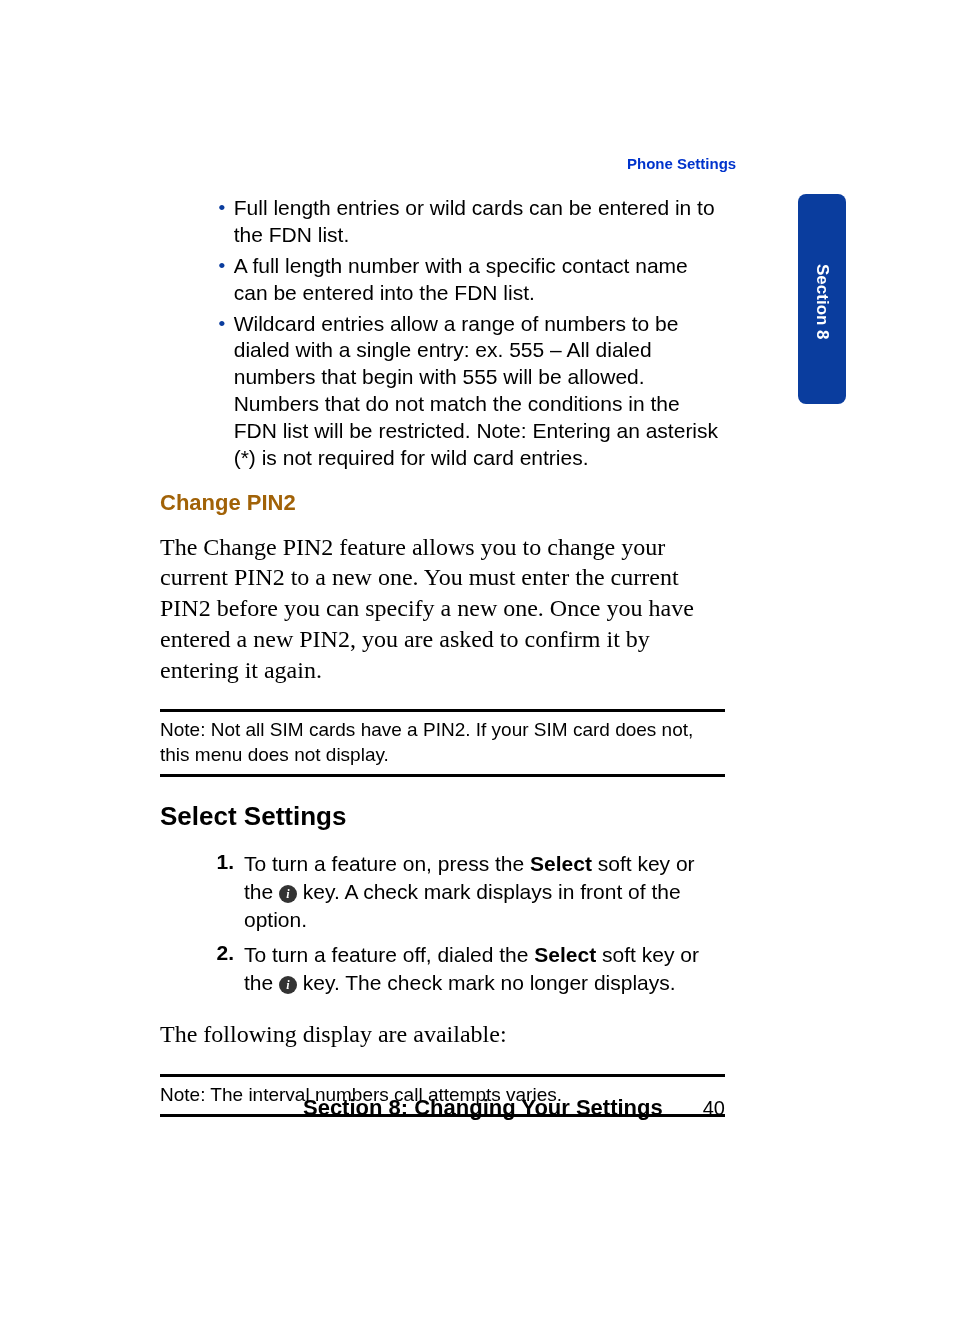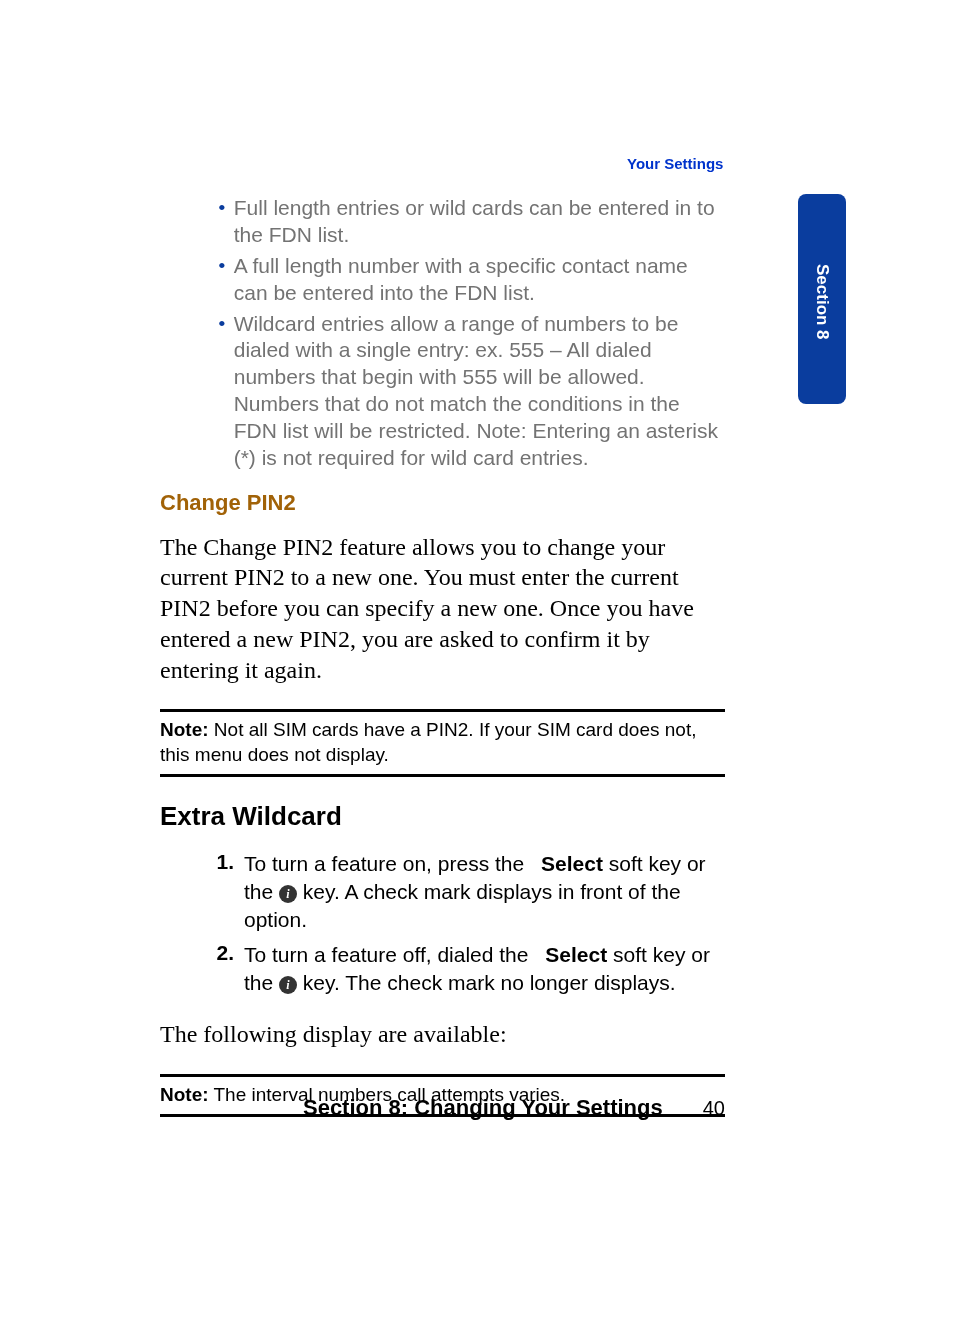--- a/index.html
+++ b/index.html
@@ -177,7 +177,7 @@
 </head>
 <body>
 
-<div class="header-link">Your Settings</div>
+<div class="header-link">Phone Settings</div>
 
 <div class="side-tab">
   <span class="side-tab-text">Section 8</span>

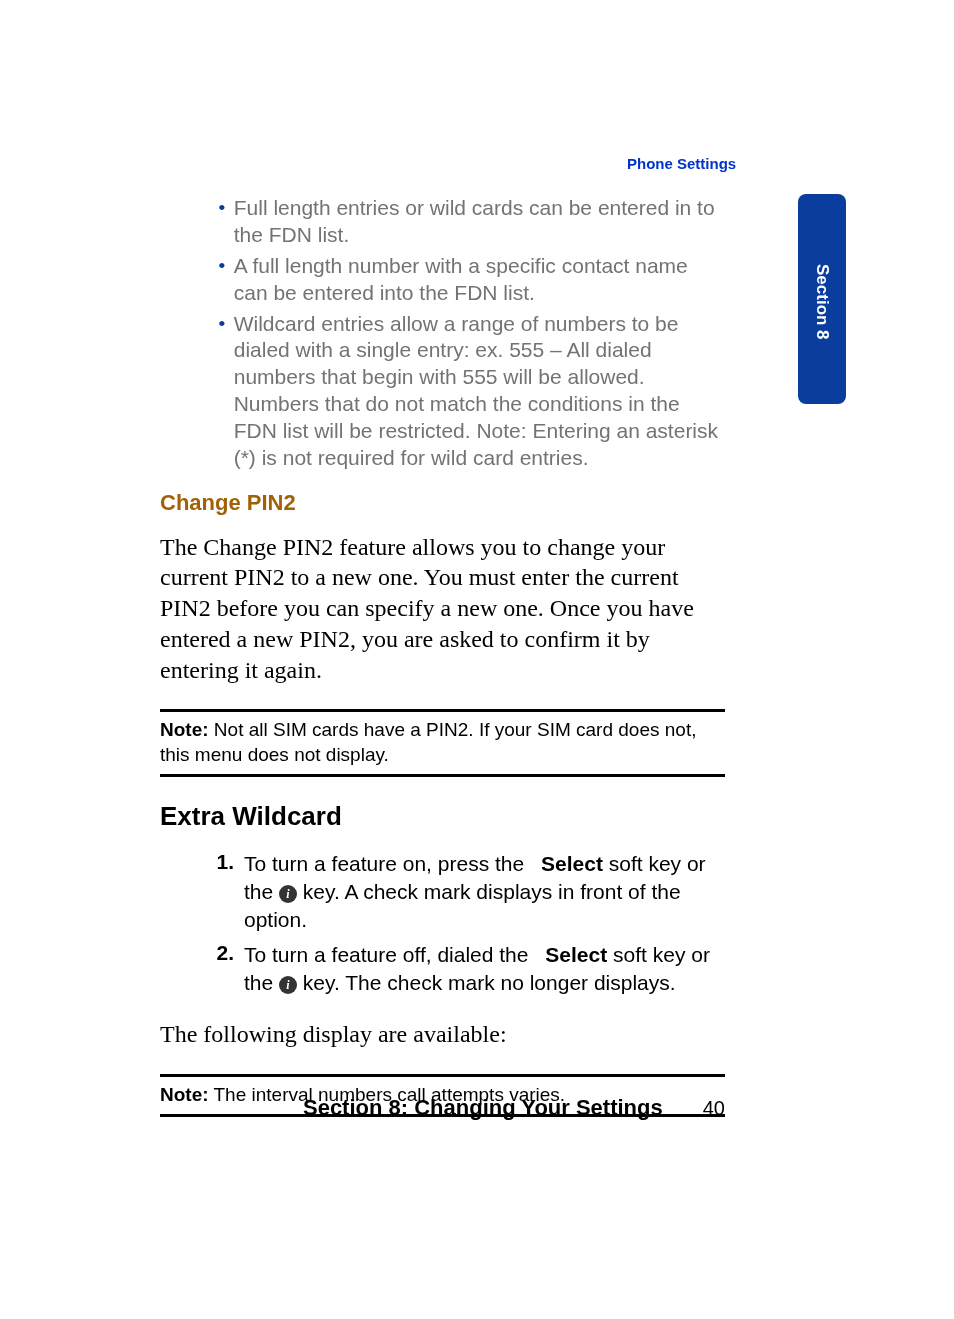--- a/index.html
+++ b/index.html
@@ -70,7 +70,7 @@
       font-family: Arial, Helvetica, sans-serif;
       font-size: 21px;
       line-height: 1.28;
-      color: #737373;
+      color: #000000;
       flex: 1;
     }
     .heading-blue {

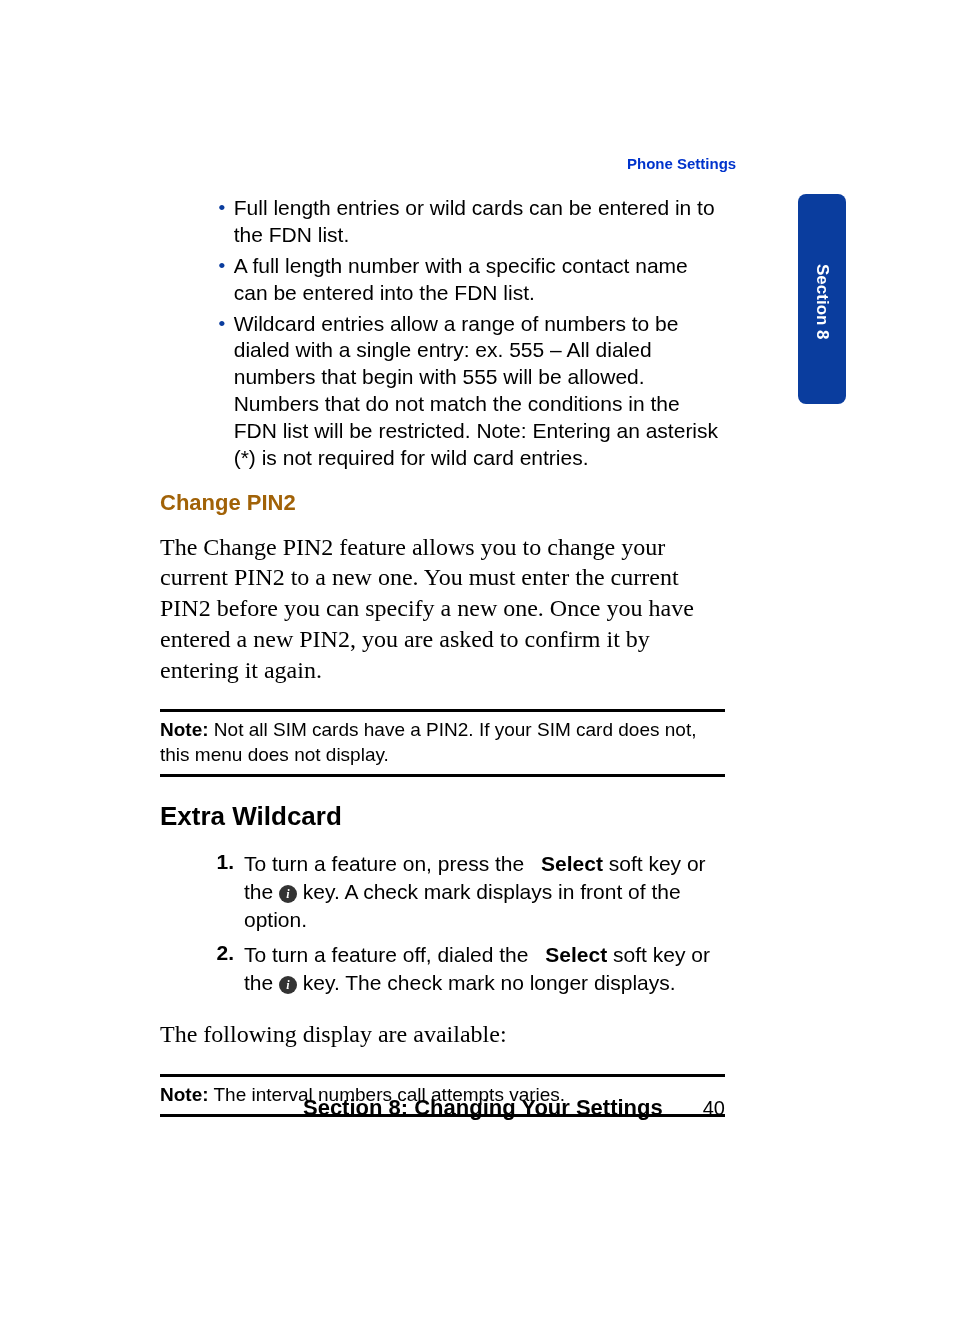--- a/index.html
+++ b/index.html
@@ -98,7 +98,7 @@
       line-height: 1.3;
     }
     .note-bold {
-      font-weight: bold;
+      font-weight: normal;
     }
     .heading-black {
       font-family: Arial, Helvetica, sans-serif;

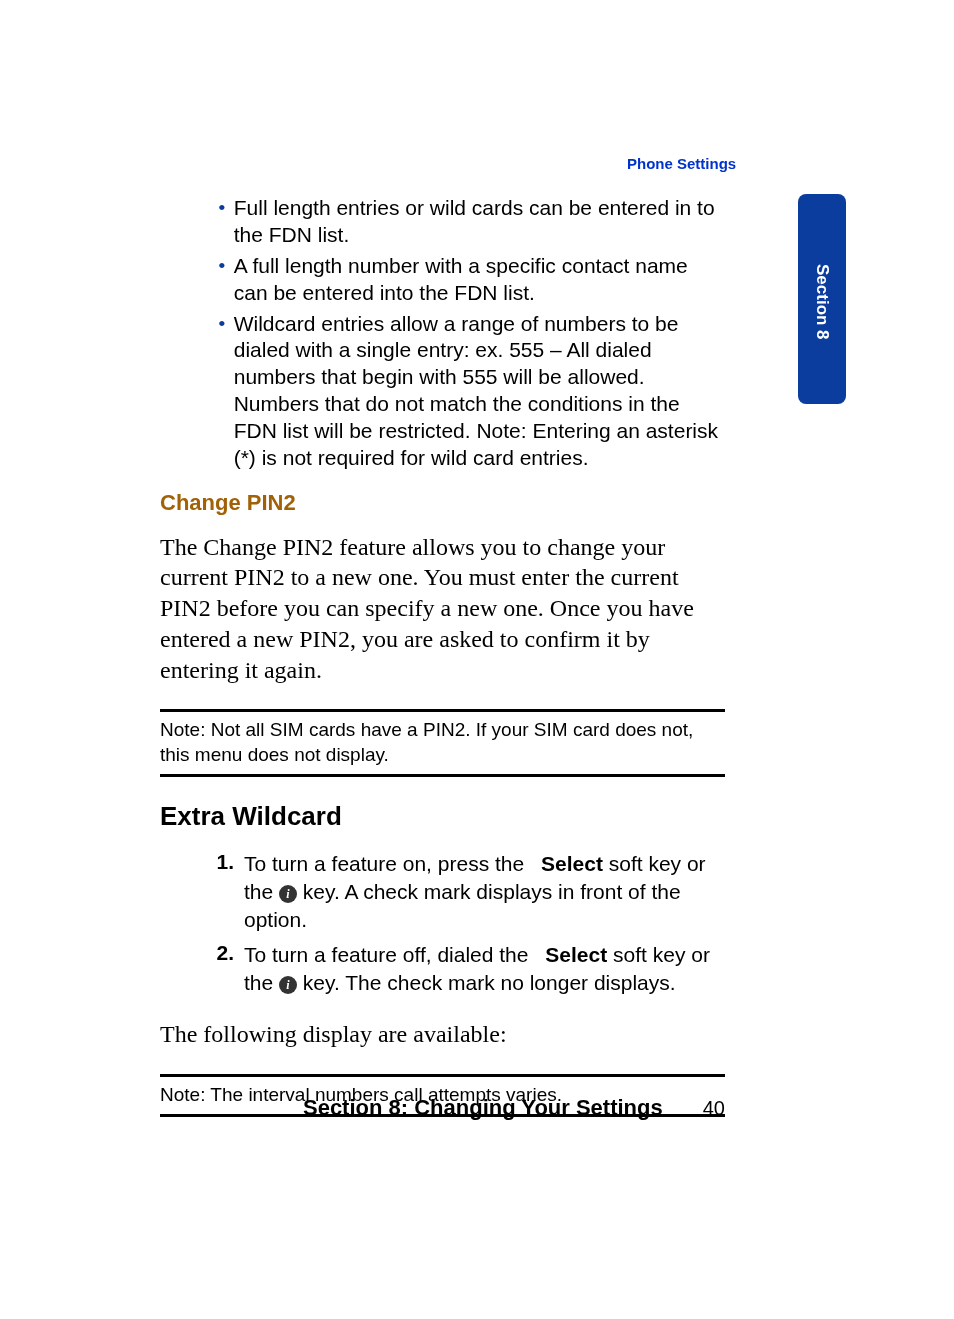--- a/index.html
+++ b/index.html
@@ -210,7 +210,7 @@
     </div>
   </div>
 
-  <div class="heading-black">Extra Wildcard</div>
+  <div class="heading-black">Select Settings</div>
 
 
   <div class="numbered-list">

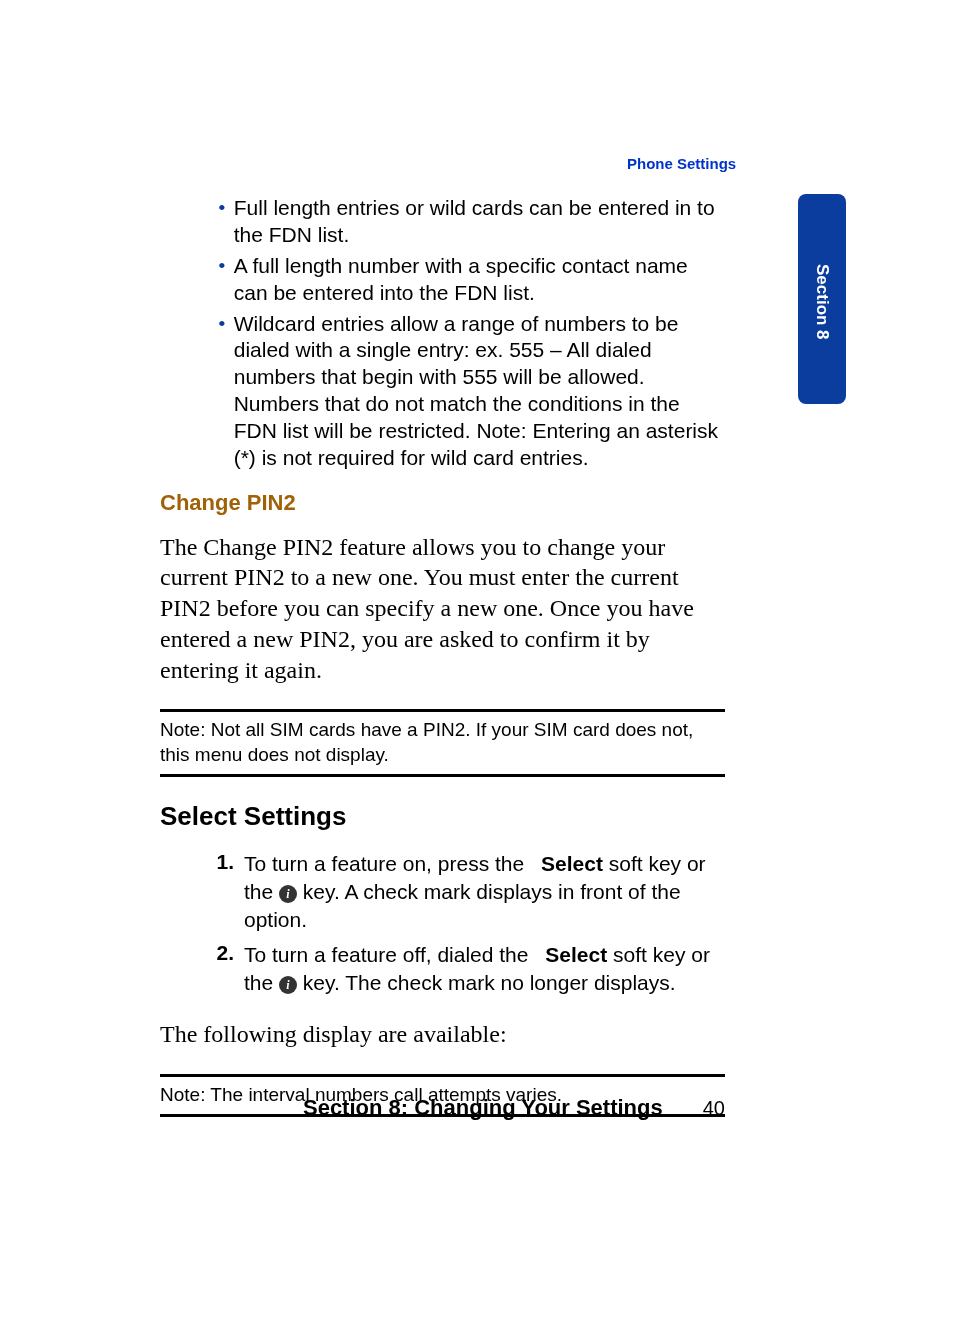--- a/index.html
+++ b/index.html
@@ -132,7 +132,6 @@
     }
     .inline-bold {
       font-weight: bold;
-      margin-left: 11px;
     }
     .key-icon {
       display: inline-block;

